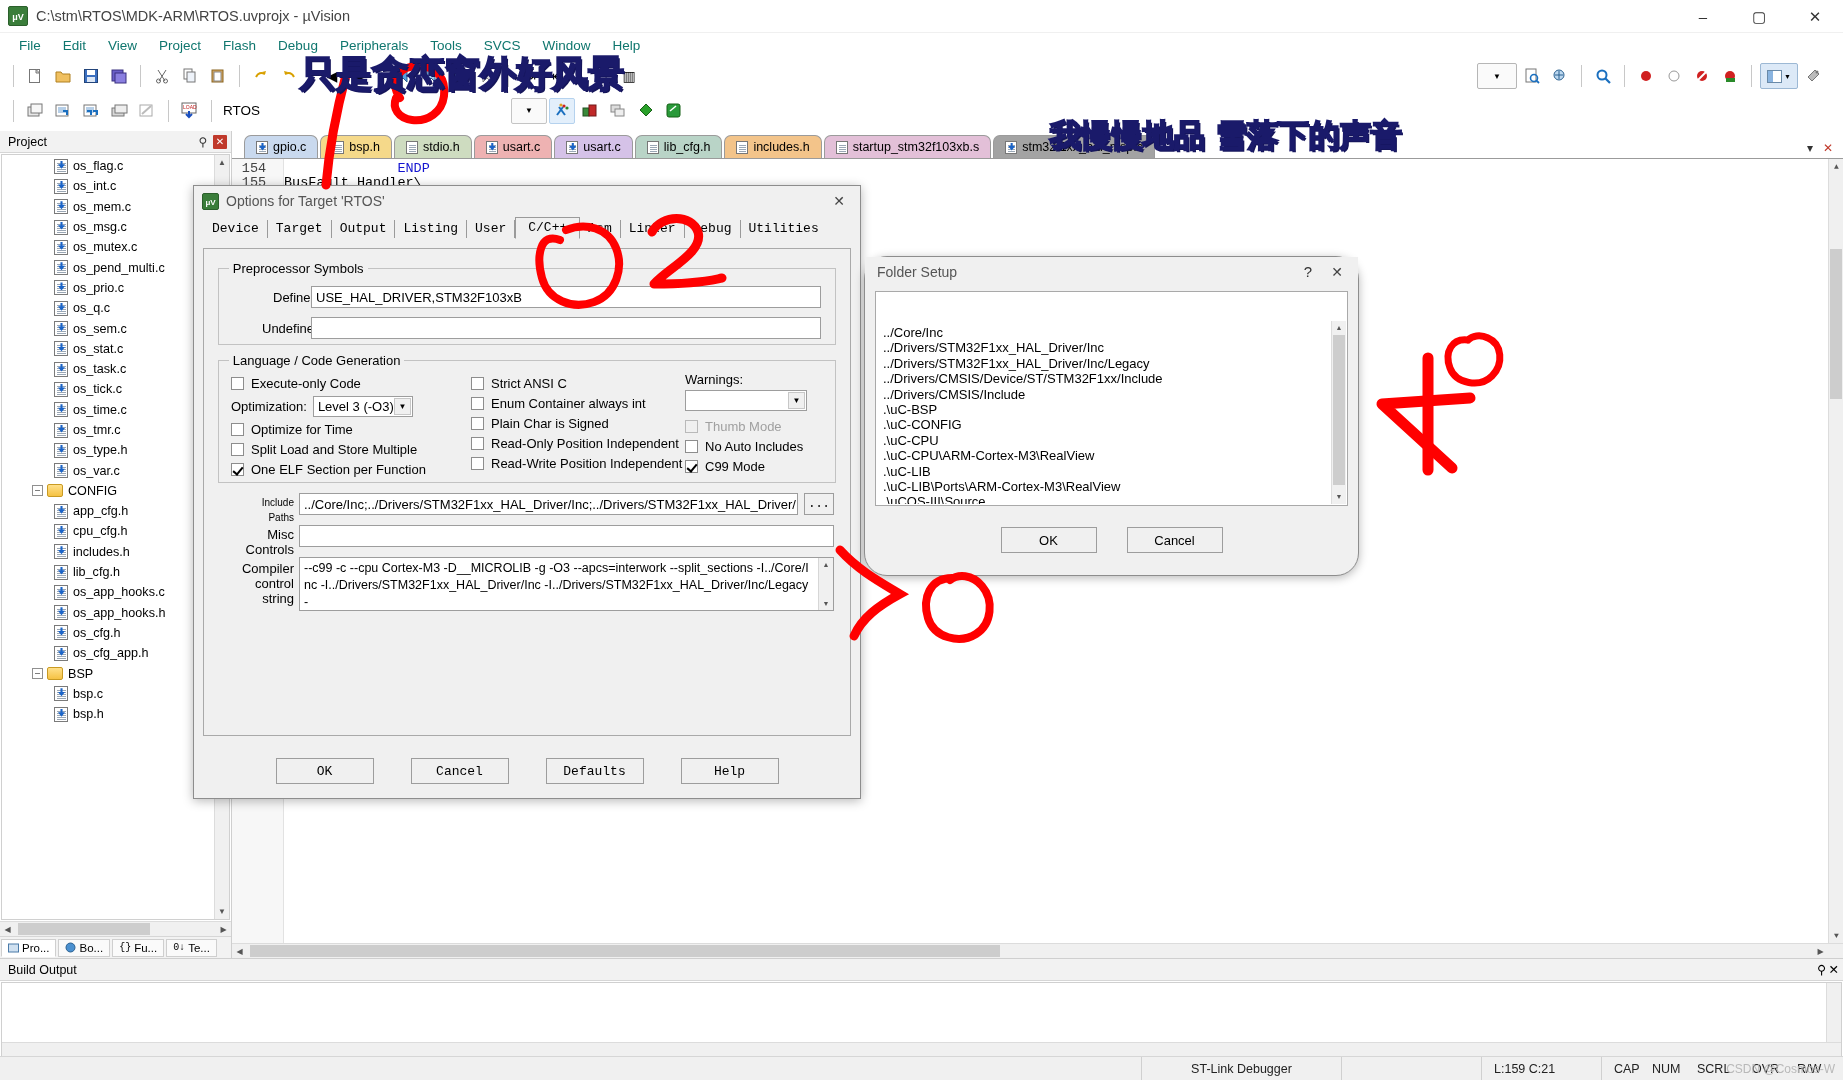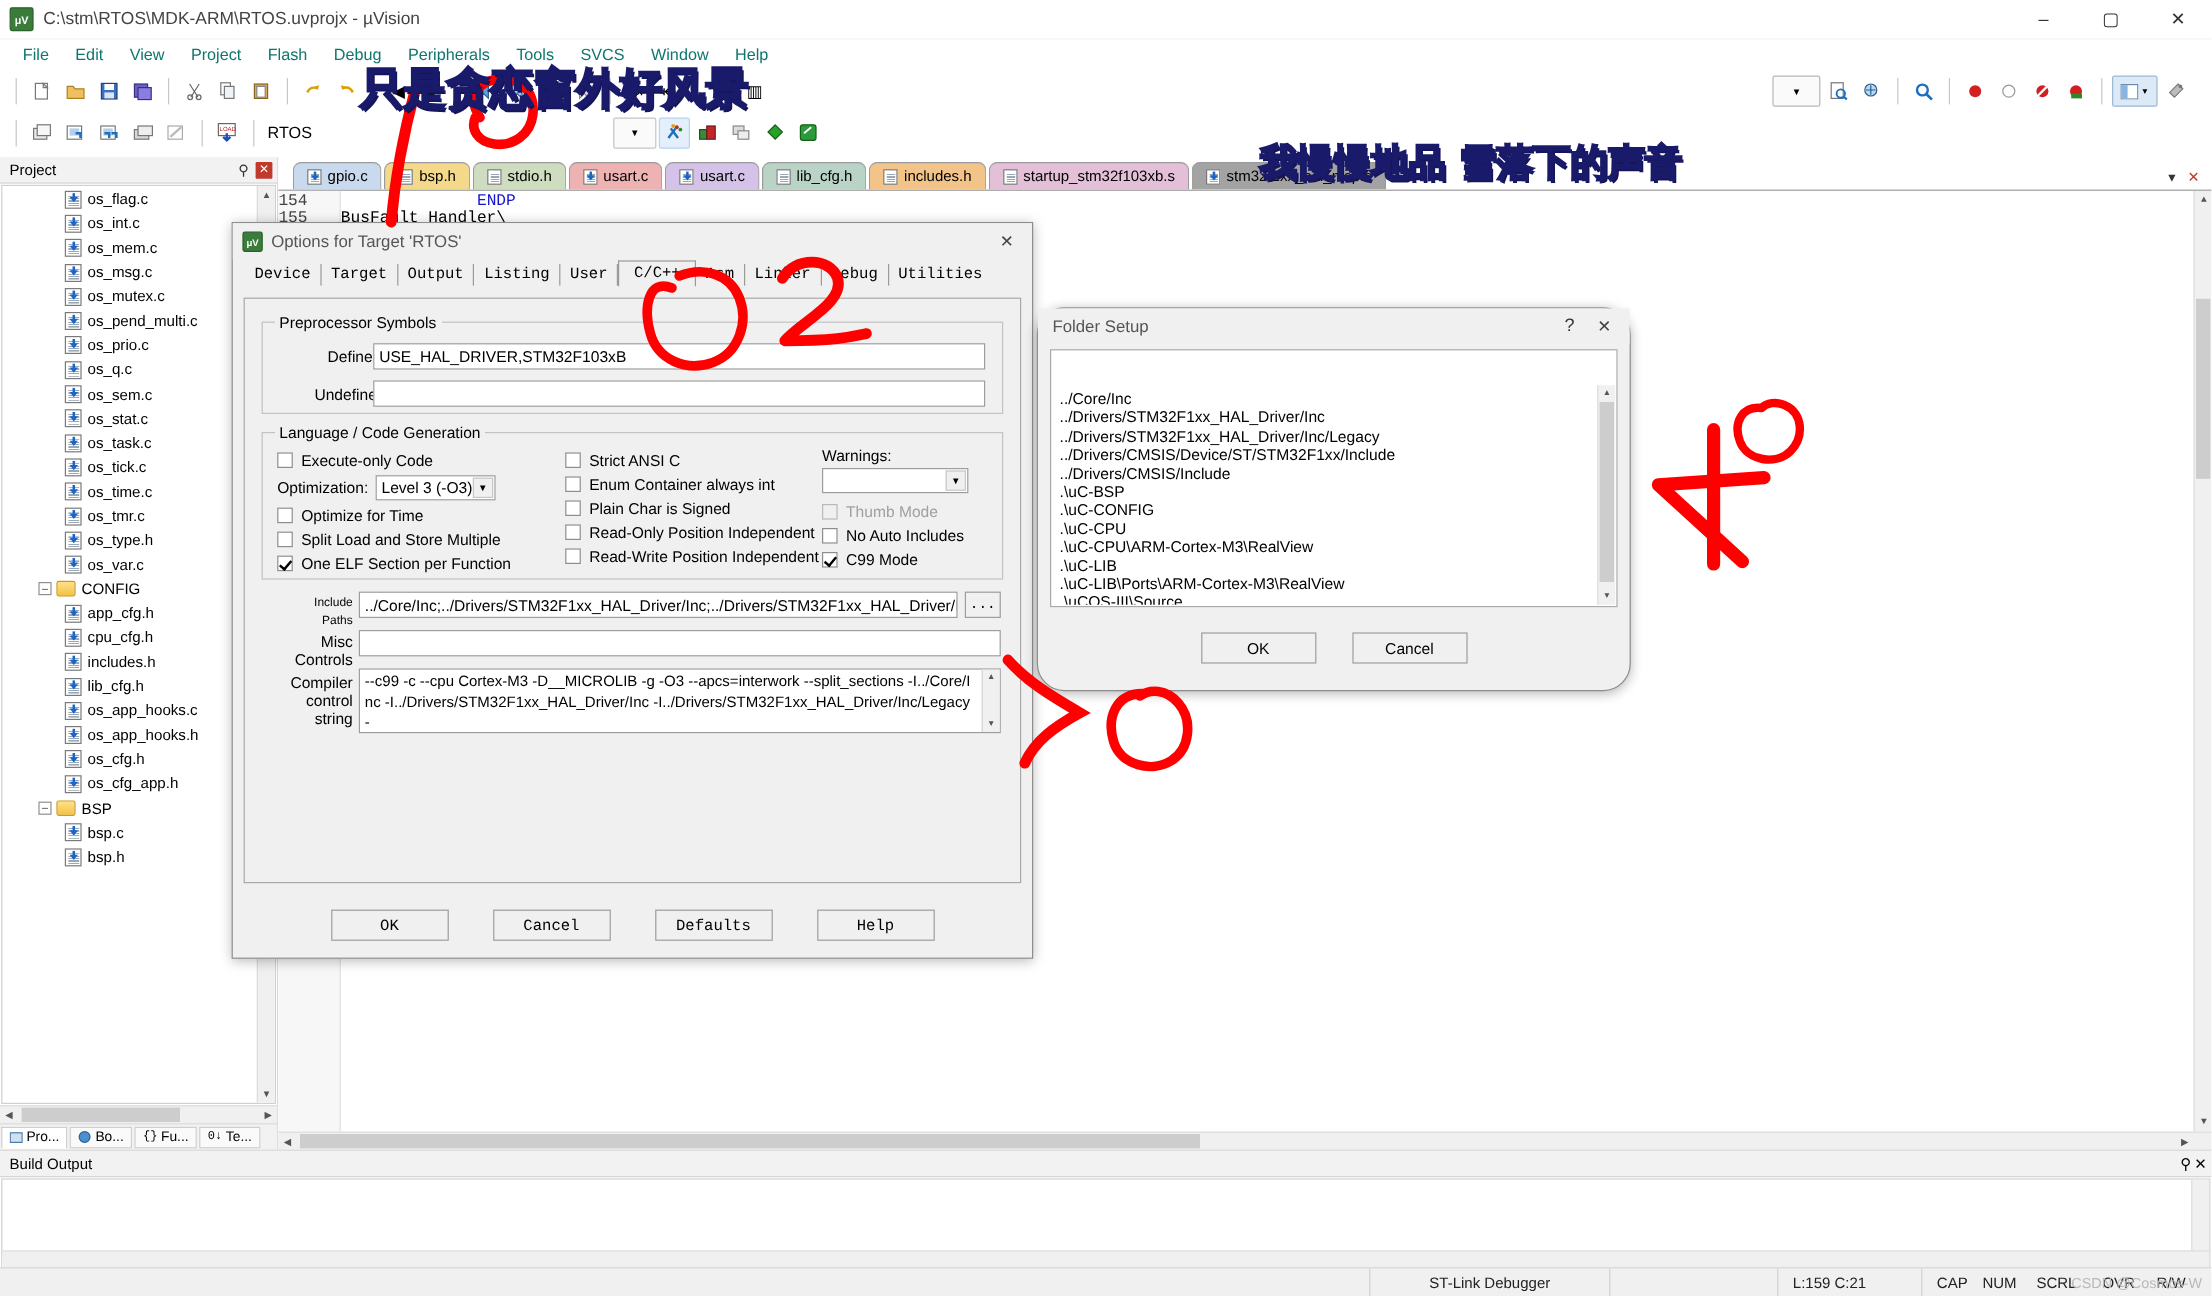--- a/index.html
+++ b/index.html
@@ -110,7 +110,7 @@
   }
   #gutter { position:absolute; left:0; top:0; bottom:0; width:52px; background:#f7f7f7; border-right:1px solid #e2e2e2; }
   .cline { height:14.2px; white-space:pre; display:flex; }
-  .cline .ln { width:52px; text-align:left; padding-right:8px; color:#444; flex:none; }
+  .cline .ln { width:52px; text-align:center; padding-right:8px; color:#444; flex:none; }
   .kw { color:#1515d0; }
   #code-scroll-v { position:absolute;right:0;top:0;bottom:0;width:15px;background:#f0f0f0;border-left:1px solid #dcdcdc; }
   #code-scroll-v .thumb { position:absolute;left:1px;right:1px;top:90px;height:150px;background:#cdcdcd; }

